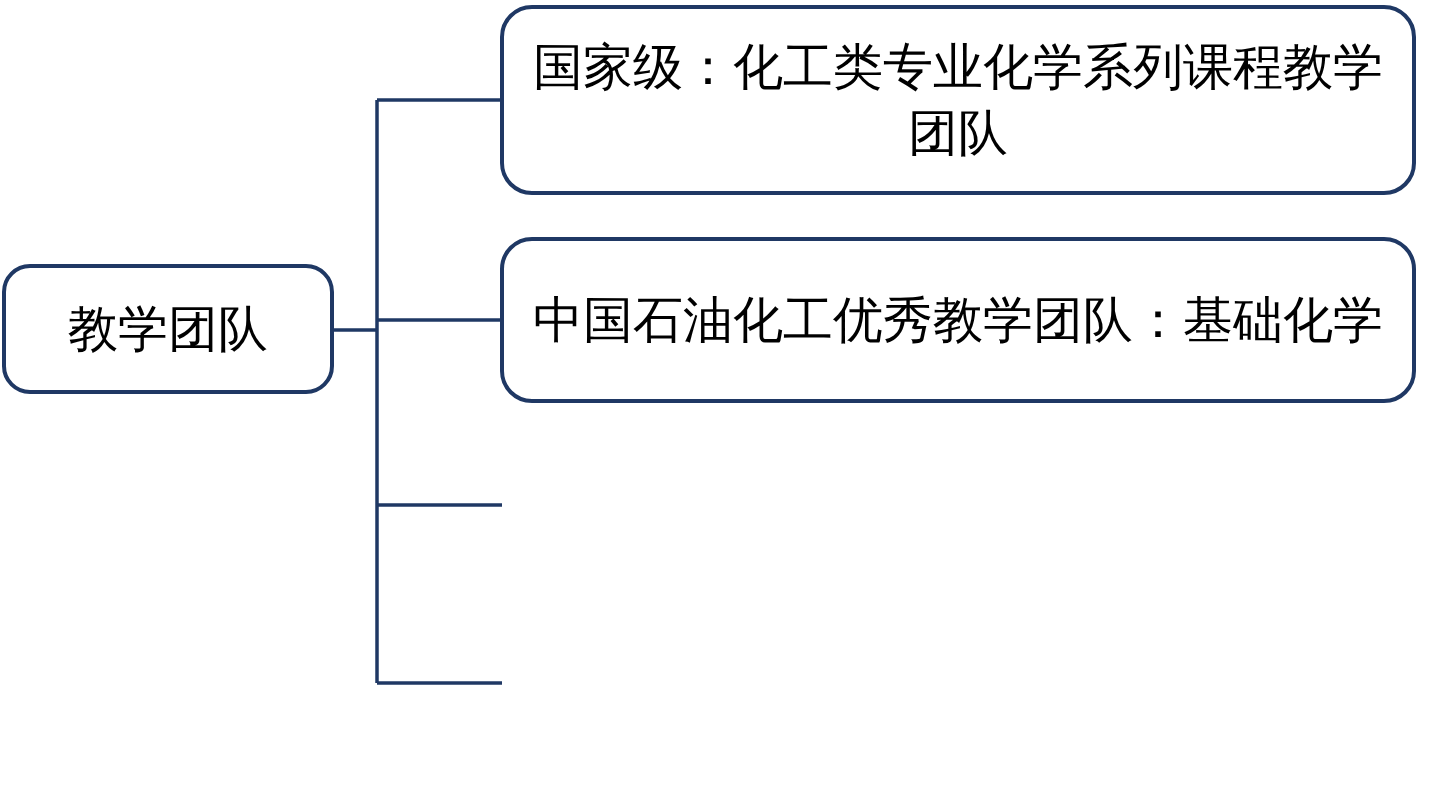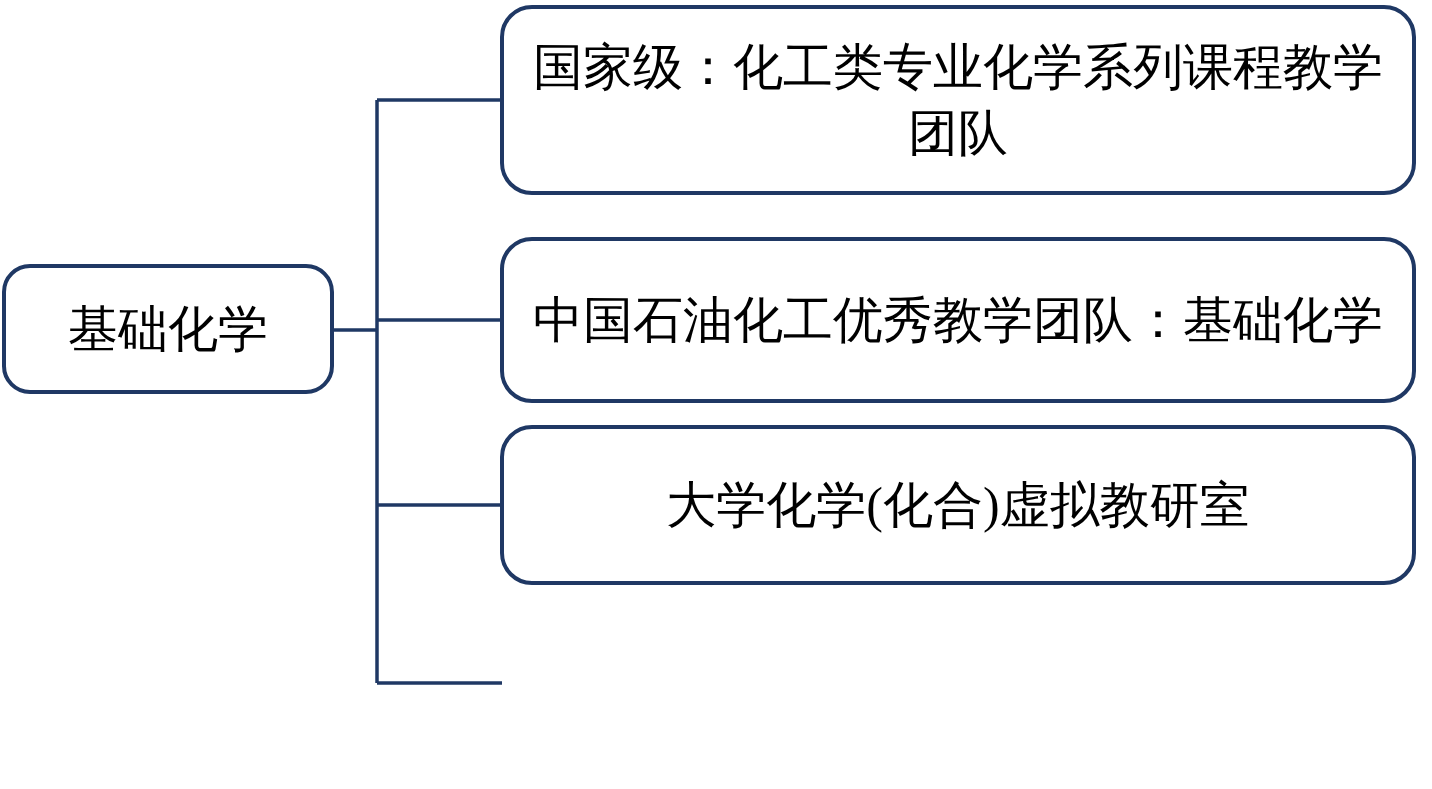--- a/index.html
+++ b/index.html
@@ -73,7 +73,7 @@
   </svg>
 
   <div class="node root-node">
-    <span>基础化学</span>
+    <span>教学团队</span>
   </div>
 
   <div class="node child-node child-node-0">

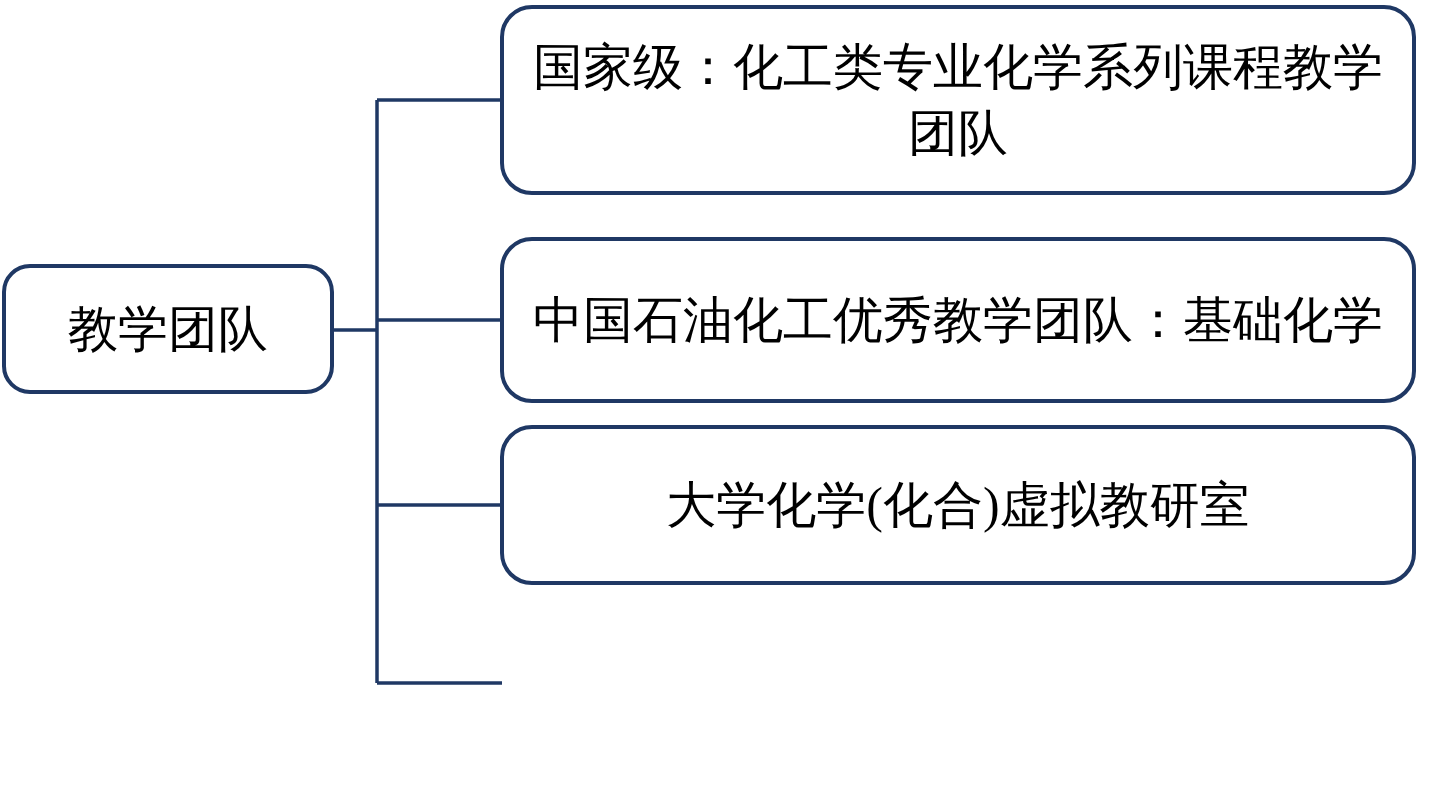--- a/index.html
+++ b/index.html
@@ -84,9 +84,6 @@
     <span>中国石油化工优秀教学团队：基础化学</span>
   </div>
 
-  <div class="node child-node child-node-2">
-    <span>大学化学(化合)虚拟教研室</span>
-  </div>
 
 
 </div>

